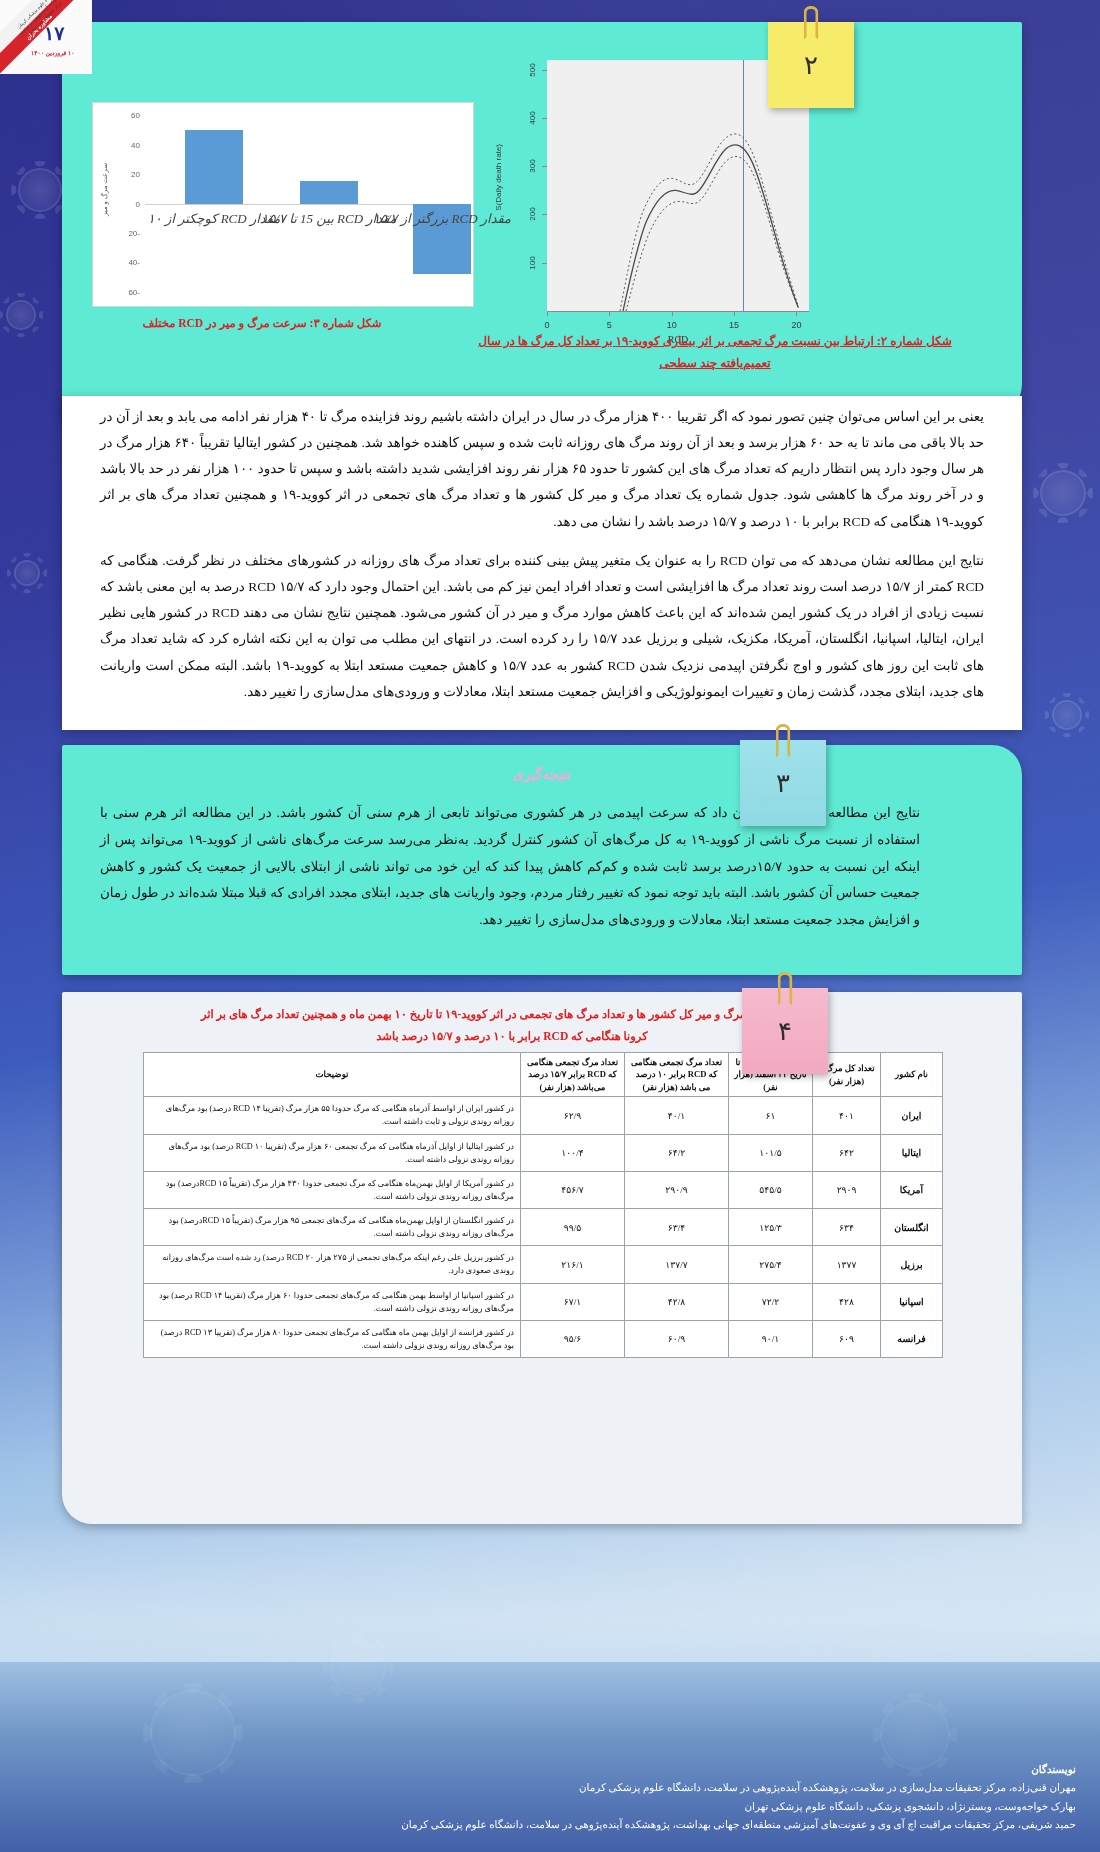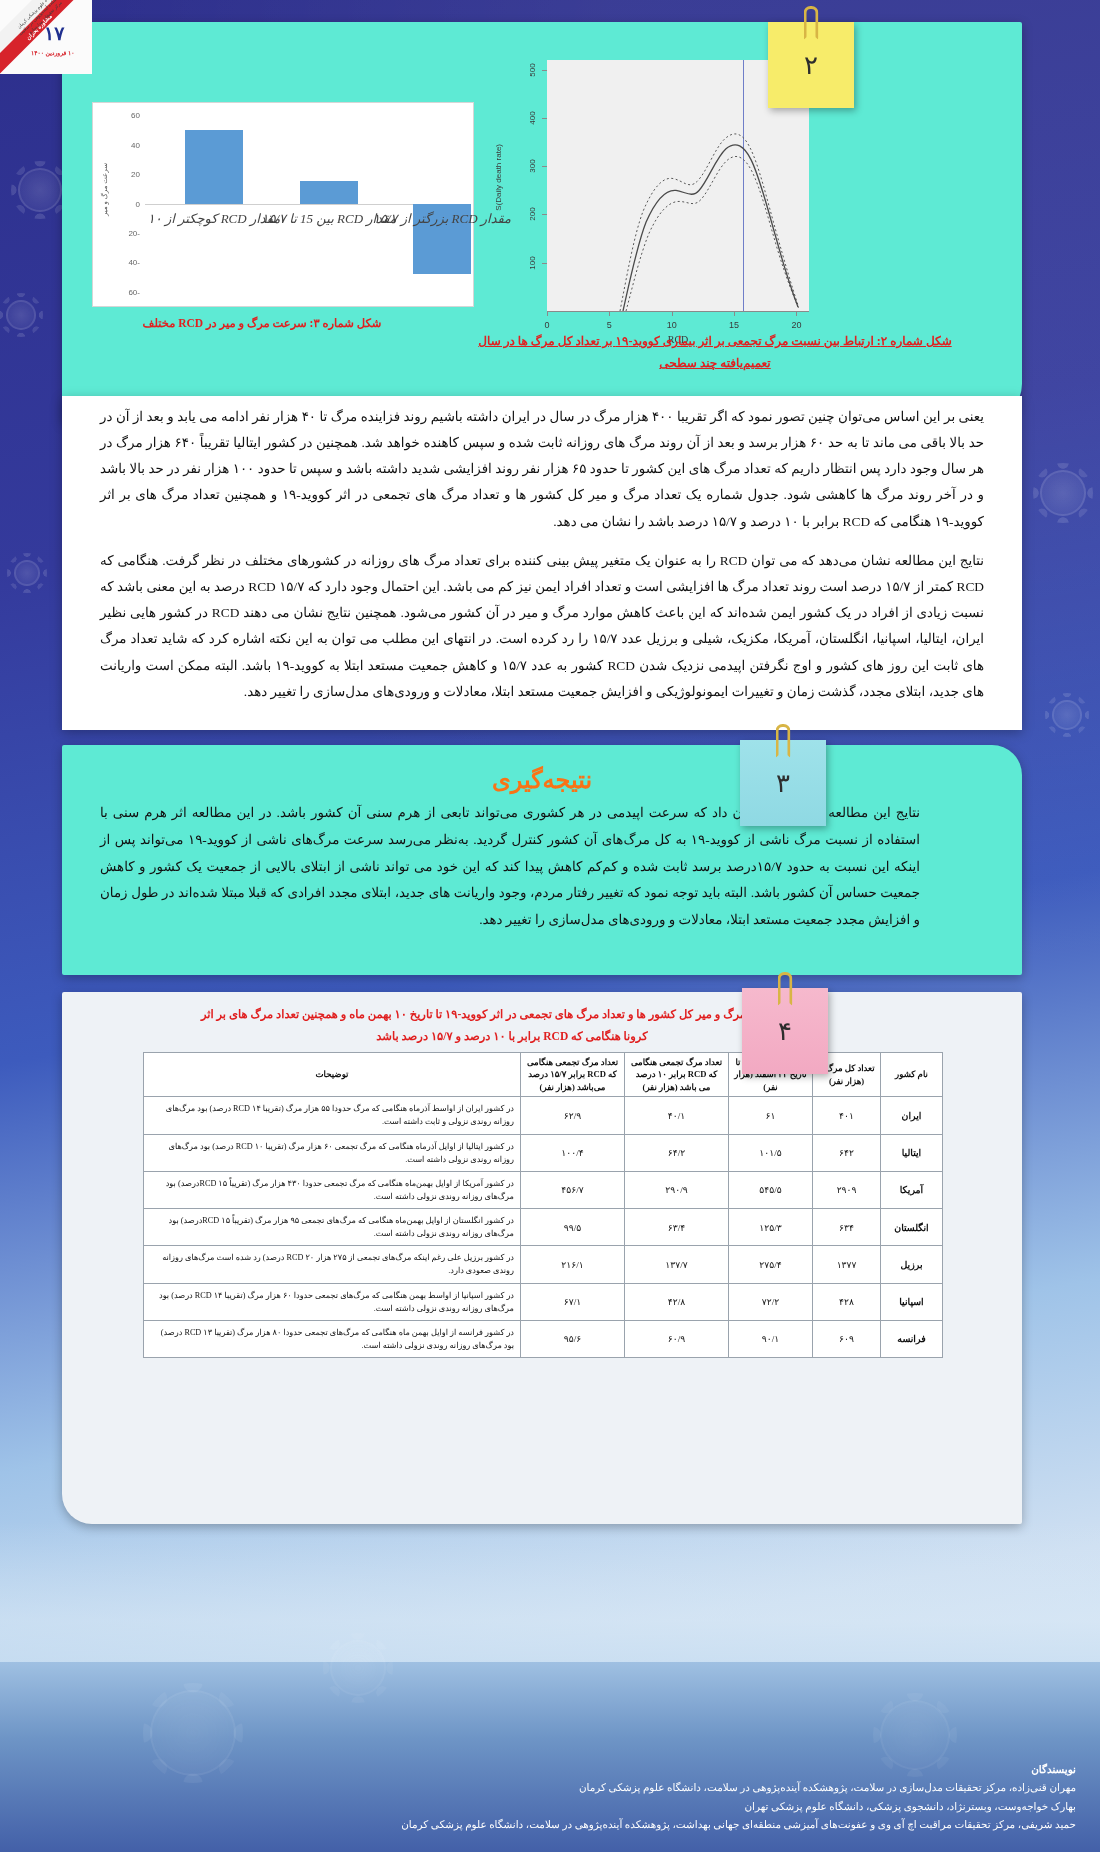--- a/index.html
+++ b/index.html
@@ -168,7 +168,7 @@
   
   .concl-title{
     position:absolute; left:0; right:16px; top:766px; text-align:center;
-    color:#f97316; font-weight:bold; font-size:24px; direction:rtl;
+    color:#f9a8d4; font-weight:bold; font-size:14px; direction:rtl;
   }
   .concl-body{
     position:absolute; left:100px; top:800px; width:820px; direction:rtl;

